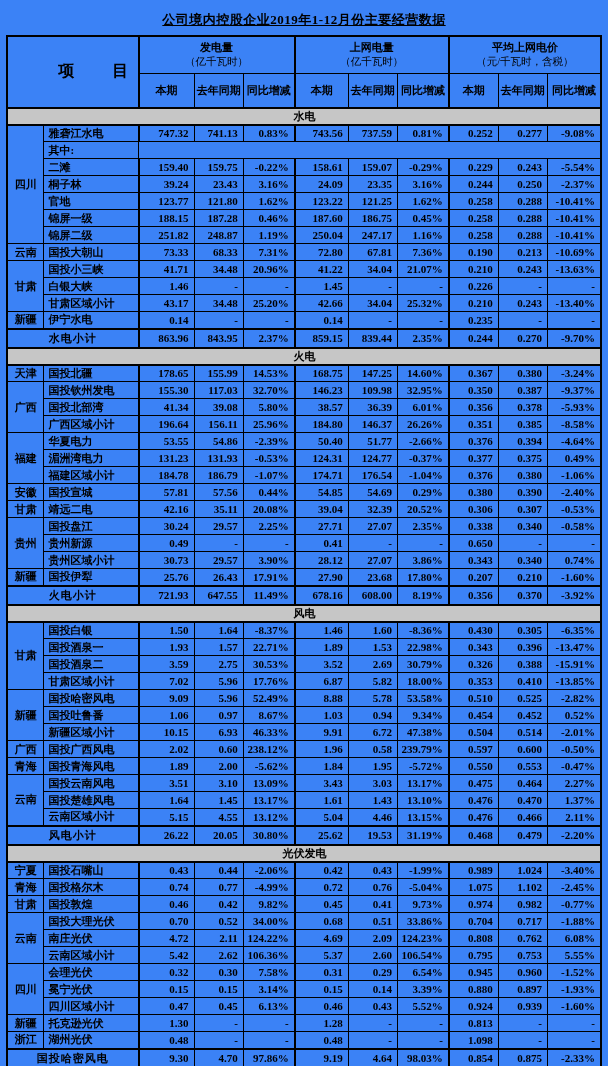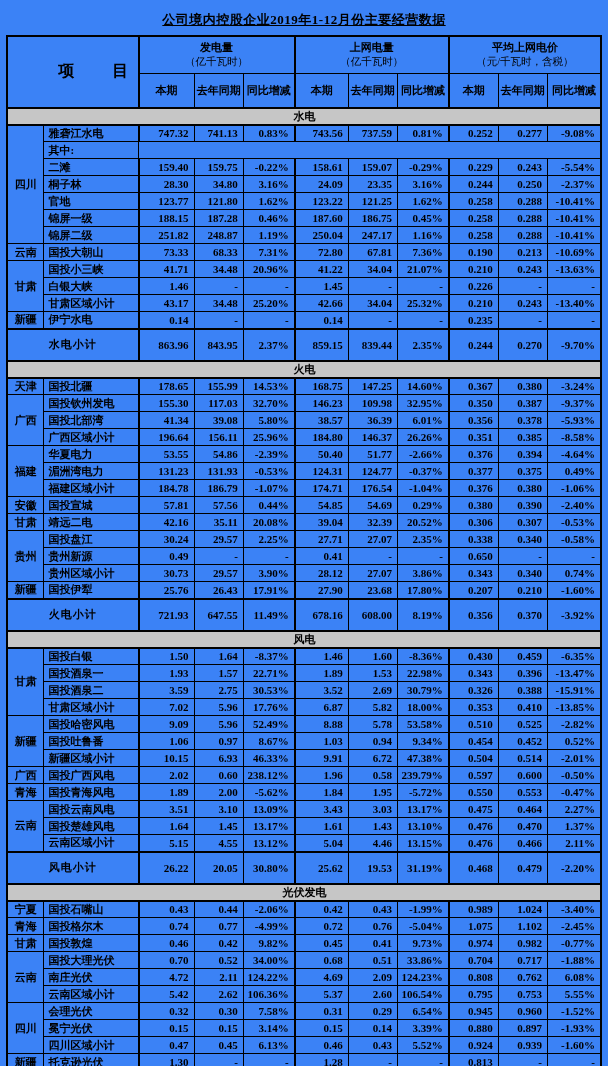--- a/index.html
+++ b/index.html
@@ -115,7 +115,7 @@
         </tr>
         <tr class="data">
           <td class="comp right">桐子林</td>
-          <td class="num gb">28.30</td>
+          <td class="num gb">39.24</td>
           <td class="num">34.80</td>
           <td class="num">3.16%</td>
           <td class="num gb">24.09</td>

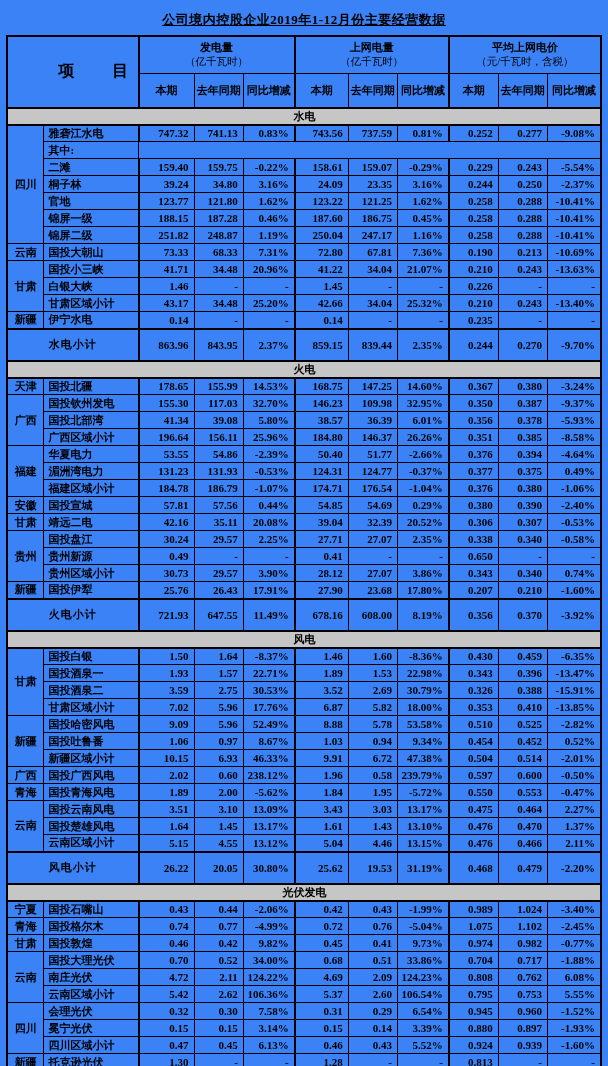--- a/index.html
+++ b/index.html
@@ -116,7 +116,7 @@
         <tr class="data">
           <td class="comp right">桐子林</td>
           <td class="num gb">39.24</td>
-          <td class="num">34.80</td>
+          <td class="num">23.43</td>
           <td class="num">3.16%</td>
           <td class="num gb">24.09</td>
           <td class="num">23.35</td>

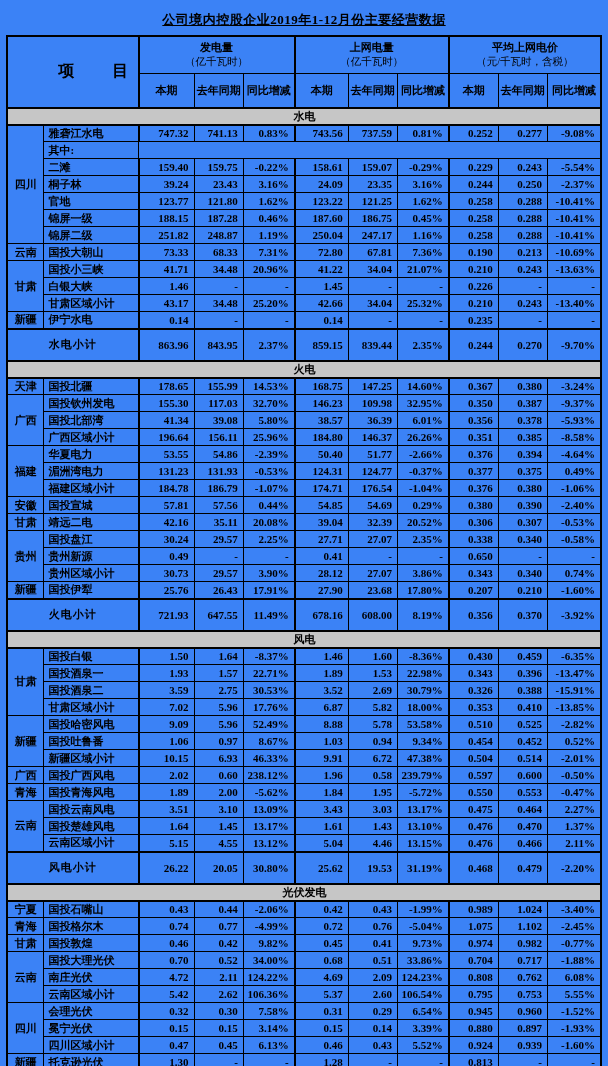--- a/index.html
+++ b/index.html
@@ -18,7 +18,7 @@
   tr.data{height:17px;}
   tr.note{height:17px;}
   tr.section{height:15px;}
-  tr.subtotal,tr.total{height:32px;}
+  tr.subtotal,tr.total{height:19px;}
   tr.section td{background:#c6c6c6;text-align:center;padding-left:4px;
     border-top:2px solid #000;border-bottom:2px solid #000;font-weight:bold;}
   td.prov{text-align:center;white-space:nowrap;}

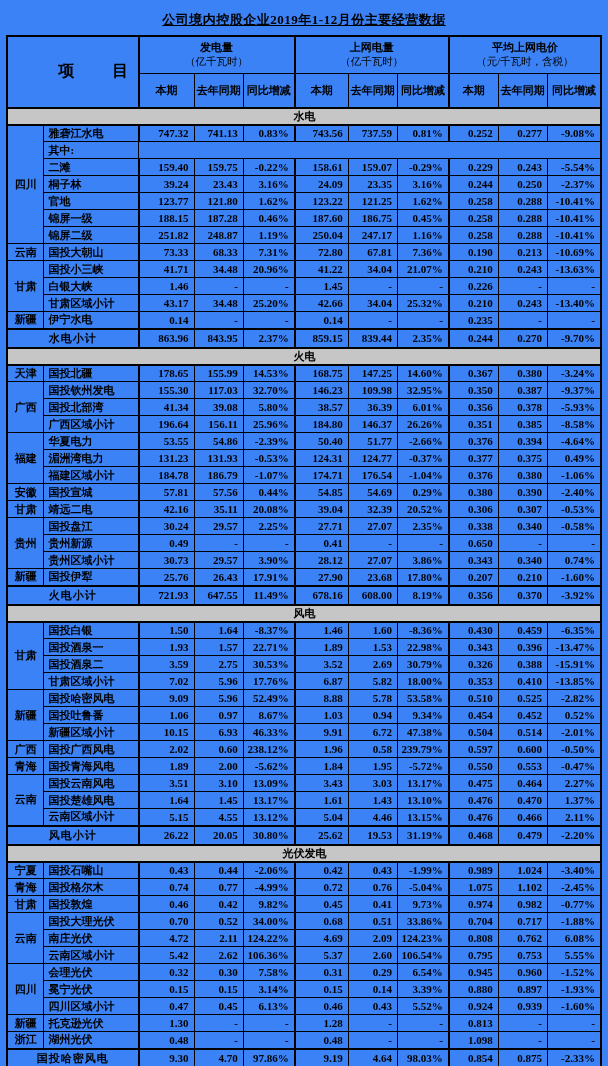--- a/index.html
+++ b/index.html
@@ -427,7 +427,7 @@
           <td class="num">1.60</td>
           <td class="num">-8.36%</td>
           <td class="num gb">0.430</td>
-          <td class="num">0.459</td>
+          <td class="num">0.305</td>
           <td class="num">-6.35%</td>
         </tr>
         <tr class="data">

